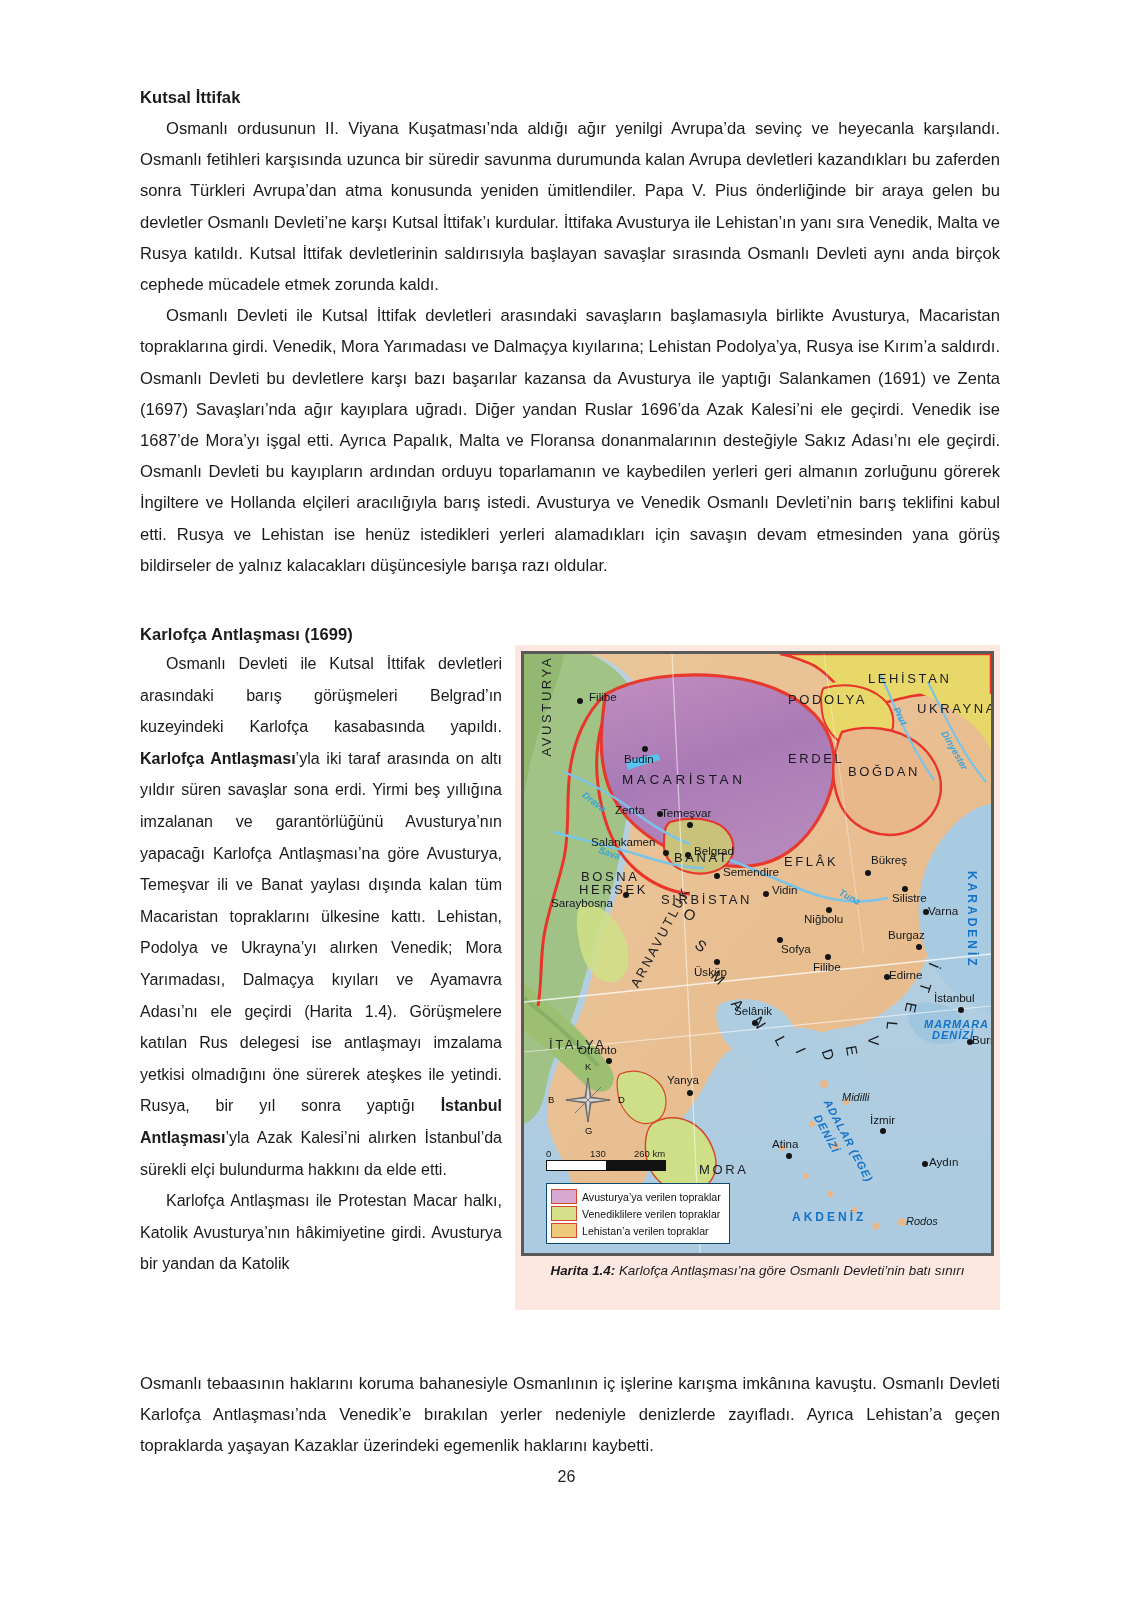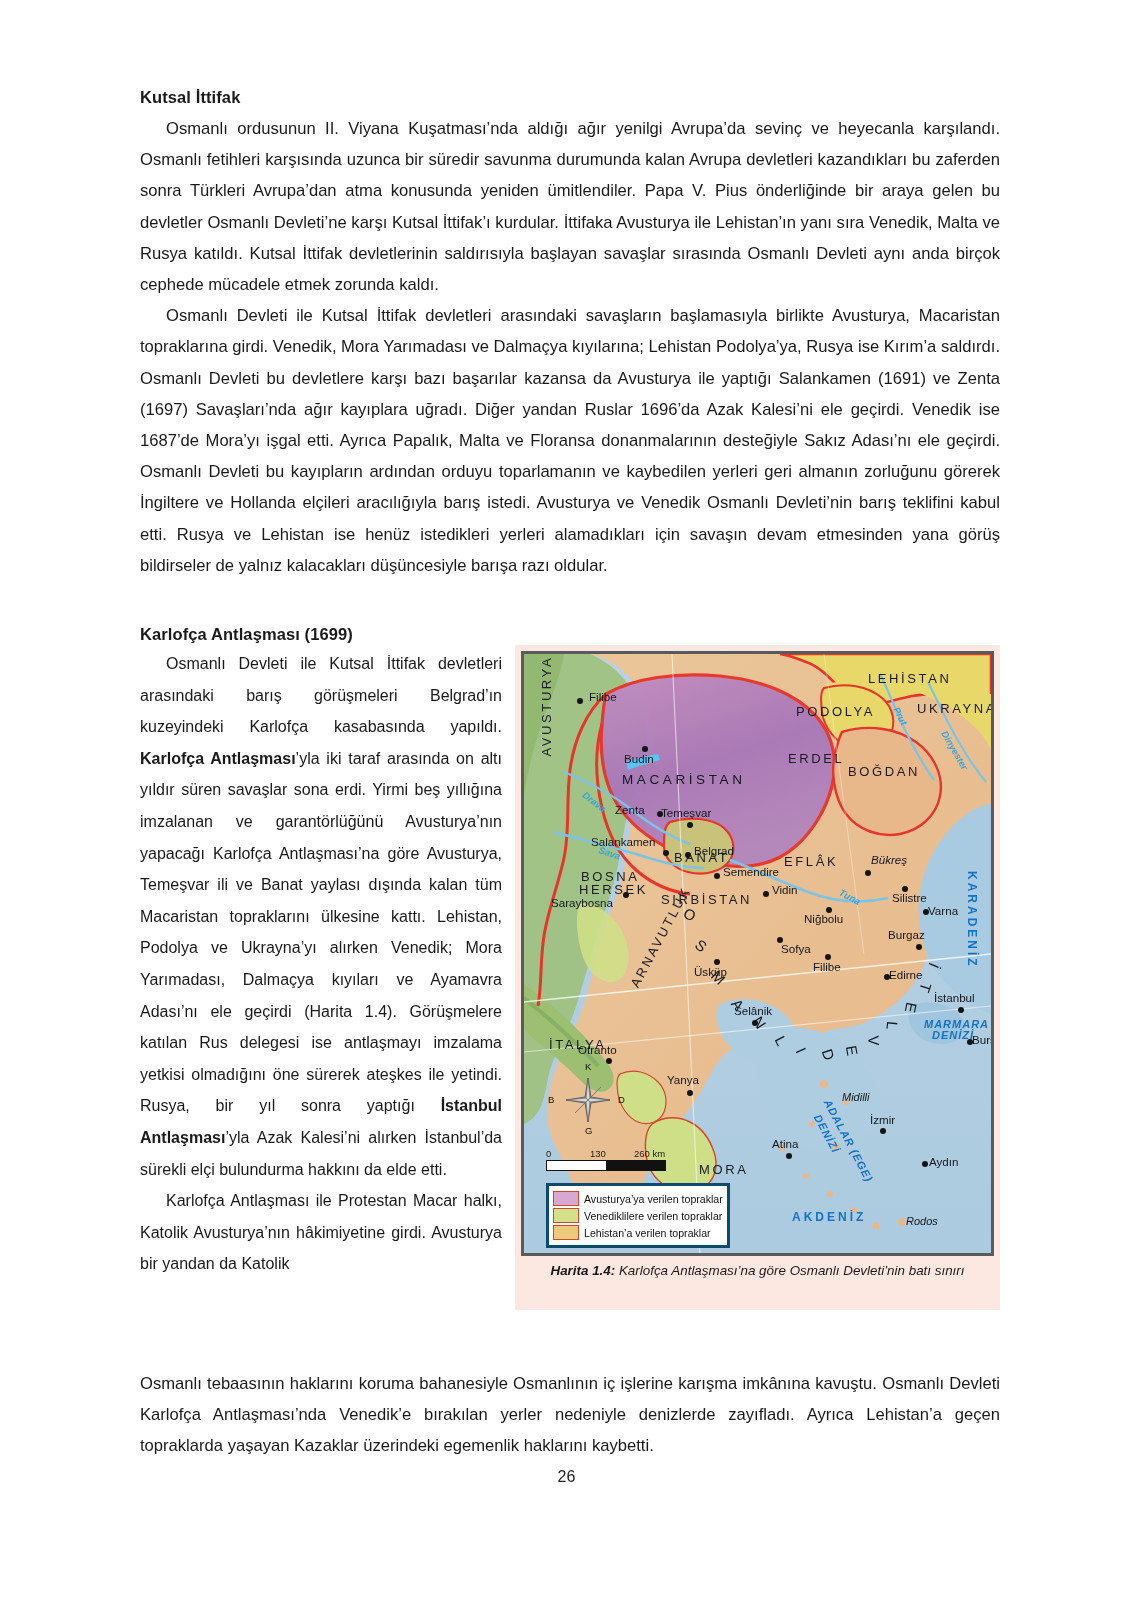--- a/index.html
+++ b/index.html
@@ -251,7 +251,7 @@
             <div class="lbl big" style="left: 98px; top: 118px; transform-origin: left center;">MACARİSTAN</div>
             <div class="lbl country" style="left: 252px; top: 97px; transform-origin: left center; margin-left: 12px;">ERDEL</div>
             <div class="lbl country" style="left: 344px; top: 17px; transform-origin: left center;">LEHİSTAN</div>
-            <div class="lbl country" style="left: 272px; top: 38px; transform-origin: left center; margin-top: 12px;">PODOLYA</div>
+            <div class="lbl country" style="left: 264px; top: 38px; transform-origin: left center;">PODOLYA</div>
             <div class="lbl country" style="left: 393px; top: 47px; transform-origin: left center;">UKRAYNA</div>
             <div class="lbl country" style="left: 324px; top: 110px; transform-origin: left center;">BOĞDAN</div>
             <div class="lbl country" style="left: 150px; top: 196px; transform-origin: left center;">BANAT</div>

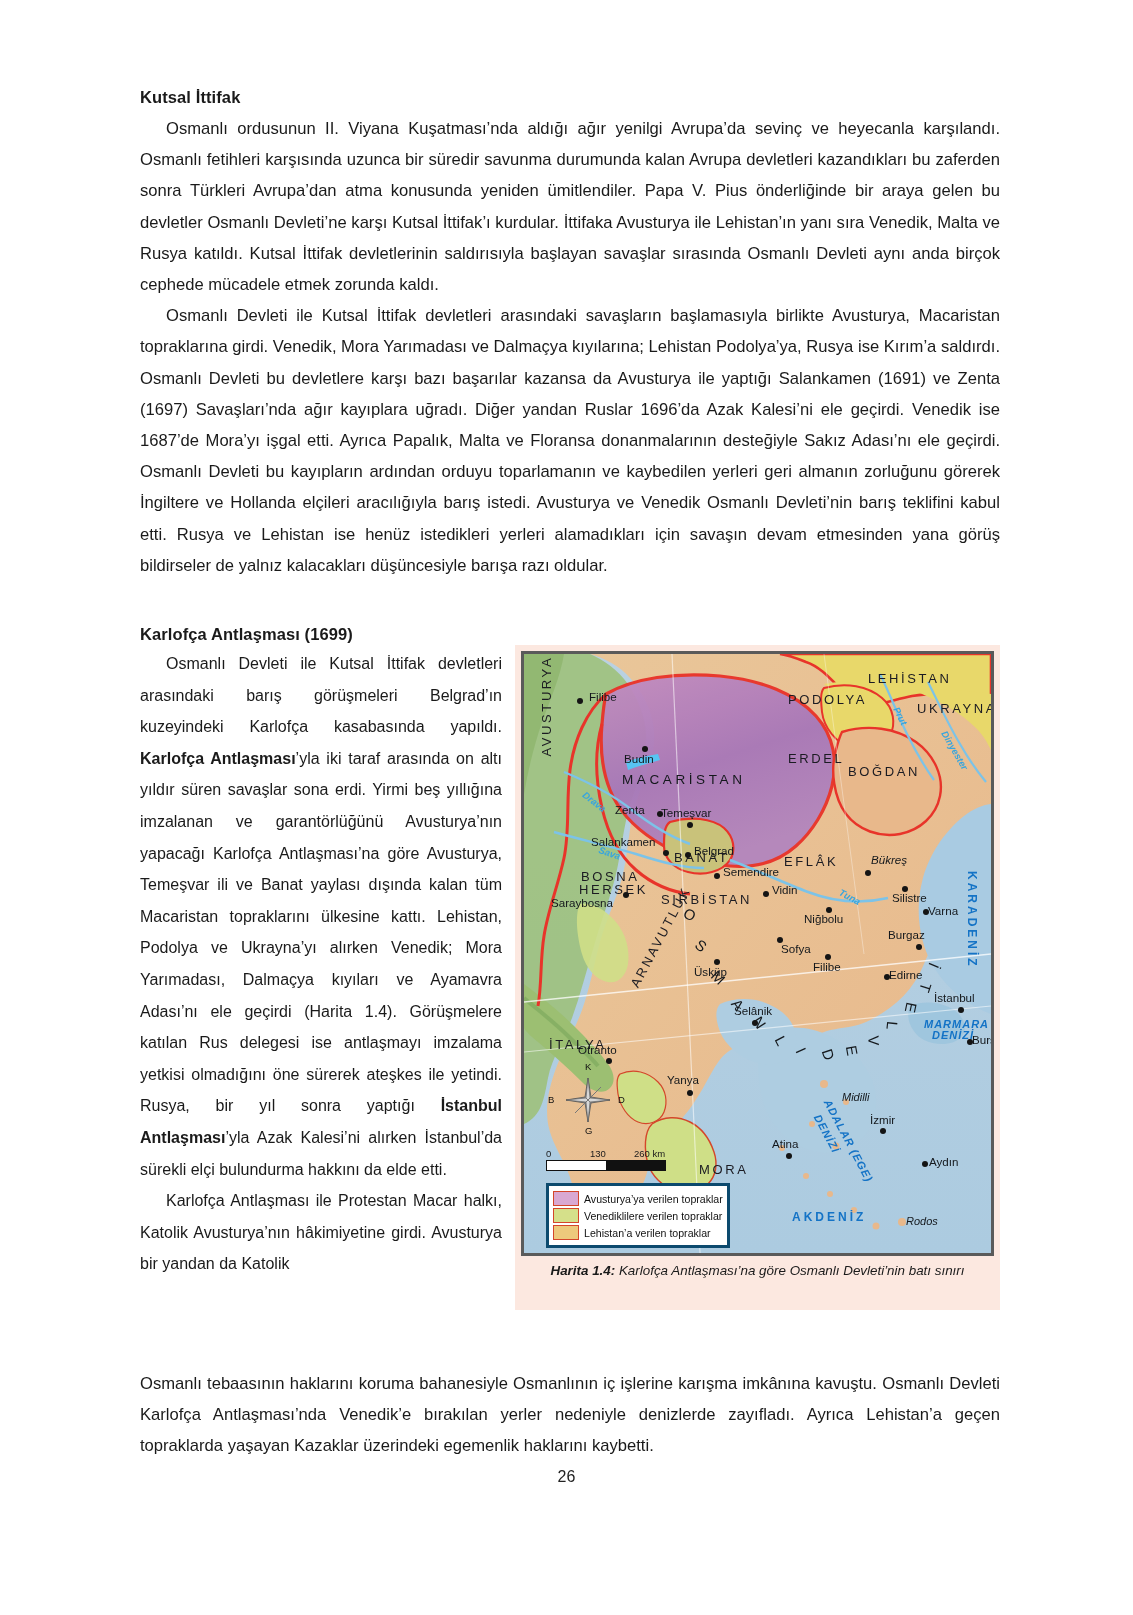--- a/index.html
+++ b/index.html
@@ -299,7 +299,7 @@
             <div class="dot" style="left: 239px; top: 237px;"></div>
             <div class="lbl city" style="left: 248px; top: 229px; transform-origin: left center;">Vidin</div>
             <div class="dot" style="left: 341px; top: 216px;"></div>
-            <div class="lbl city" style="left: 347px; top: 199px; transform-origin: left center; font-style: italic;">Bükreş</div>
+            <div class="lbl city" style="left: 347px; top: 199px; transform-origin: left center;">Bükreş</div>
             <div class="dot" style="left: 378px; top: 232px;"></div>
             <div class="lbl city" style="left: 368px; top: 237px; transform-origin: left center;">Silistre</div>
             <div class="dot" style="left: 302px; top: 253px;"></div>

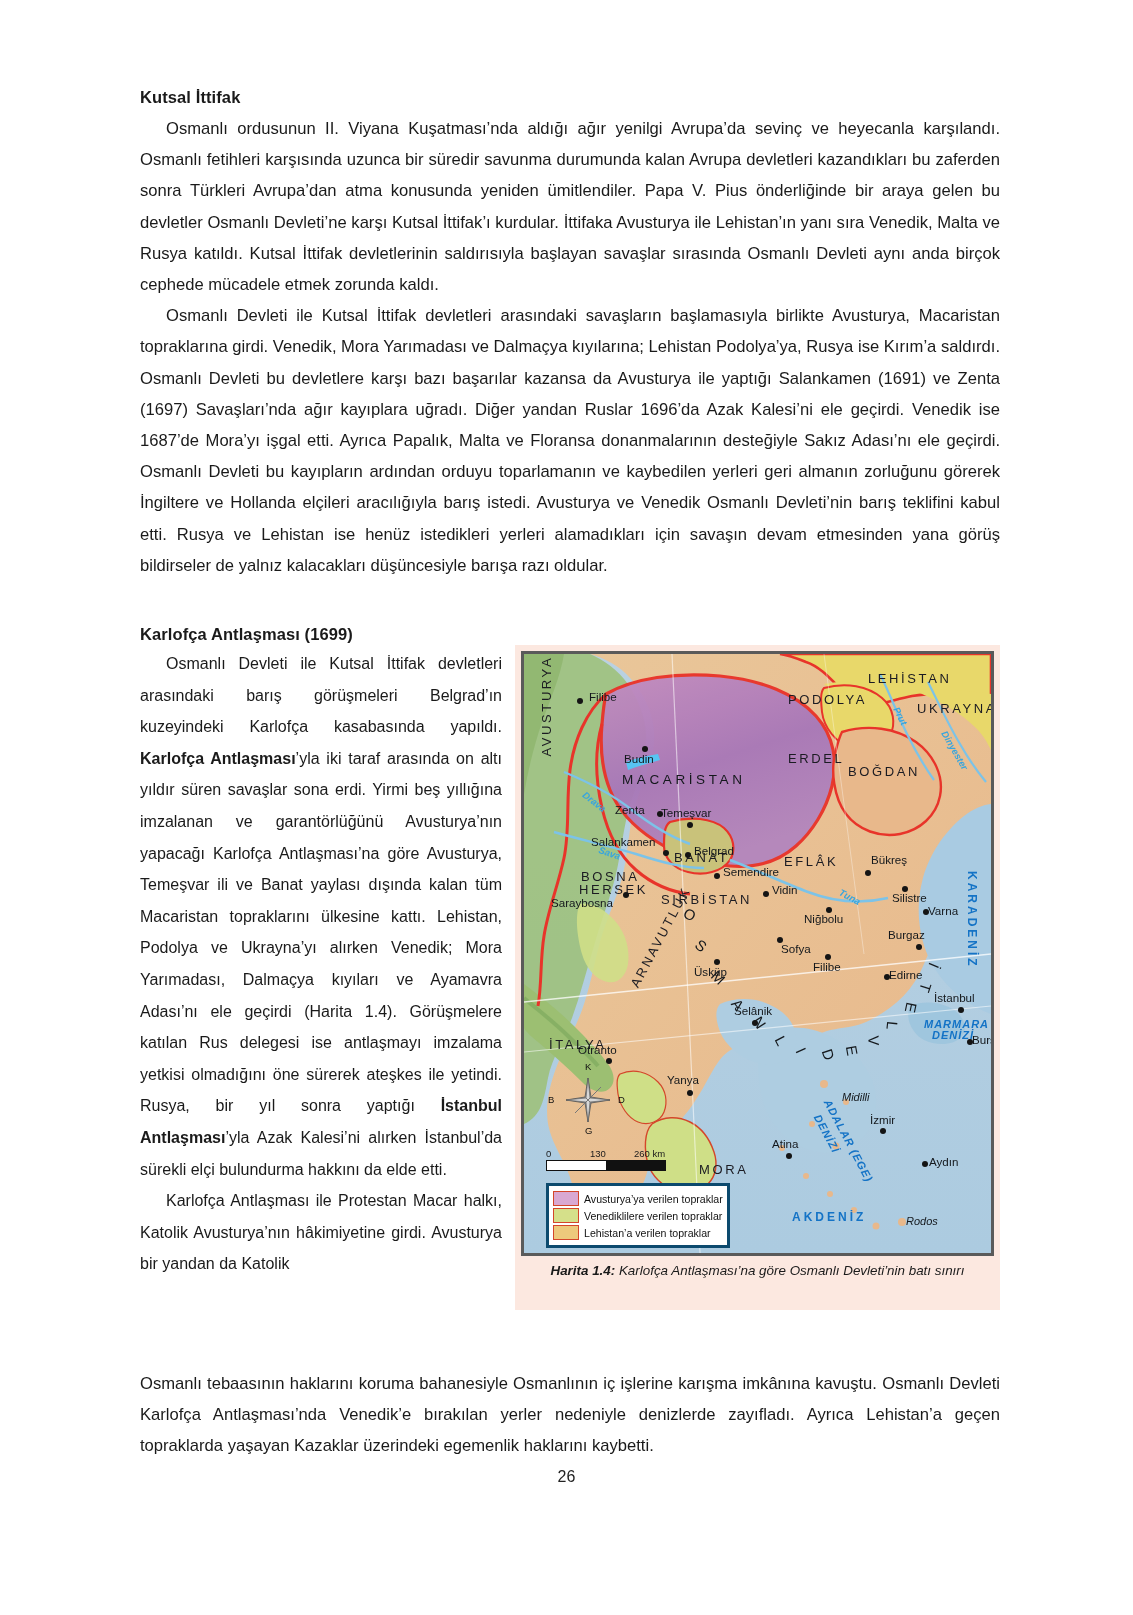--- a/index.html
+++ b/index.html
@@ -83,7 +83,7 @@
 
   .legend {
     position:absolute; left:22px; top:529px; width:184px;
-    background:#fff; border:3px solid #0c4a6e; padding:3px 4px;
+    background:#fff; border:1px solid #0c4a6e; padding:3px 4px;
     box-sizing:border-box;
   }
   .legend-row { display:flex; align-items:center; margin:2px 0; }

